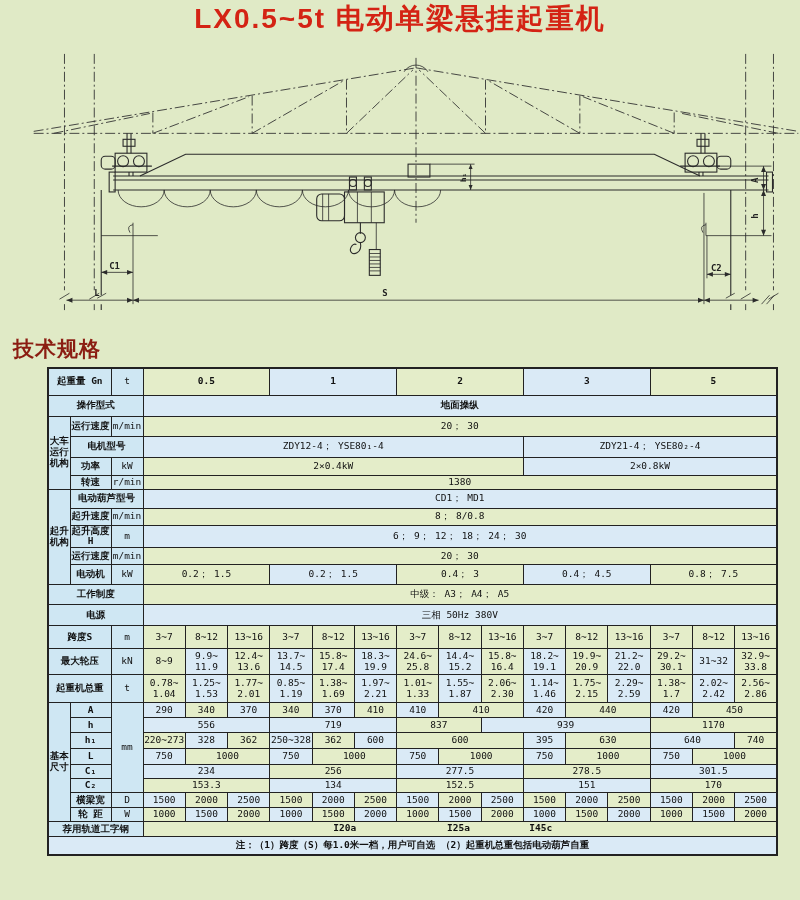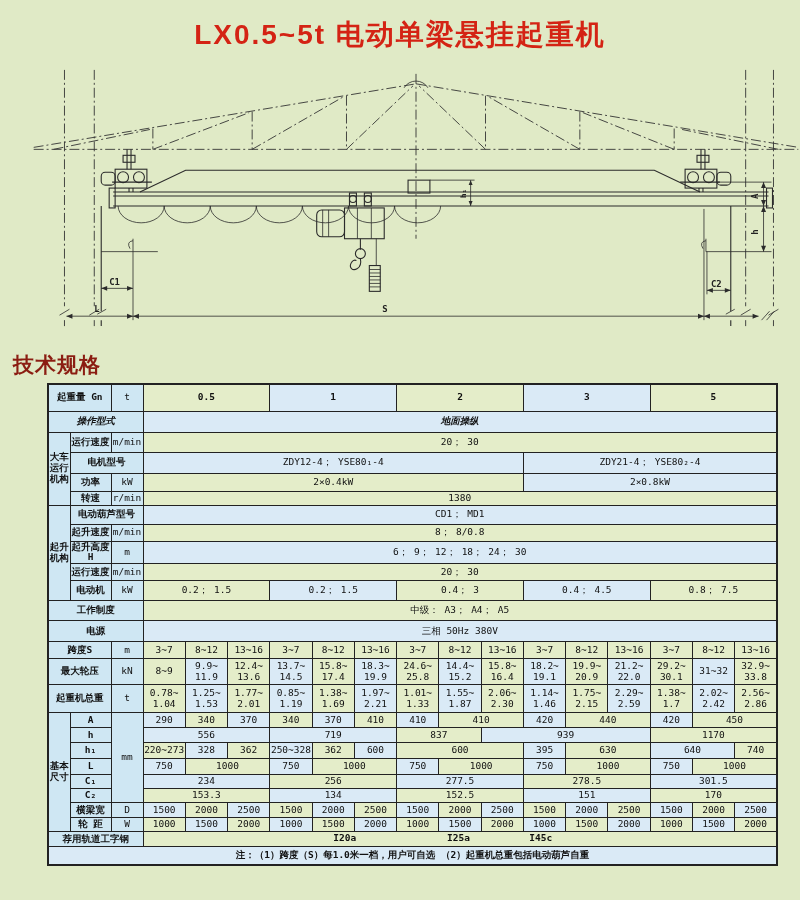--- a/index.html
+++ b/index.html
@@ -15,7 +15,7 @@
     font-size:28px;
     font-weight:bold;
     letter-spacing:2px;
-    padding-top:16px;
+    padding-top:0;
     margin:0;
   }
   .drawing-wrap{width:703px;margin-top:4px;padding-left:16px;}

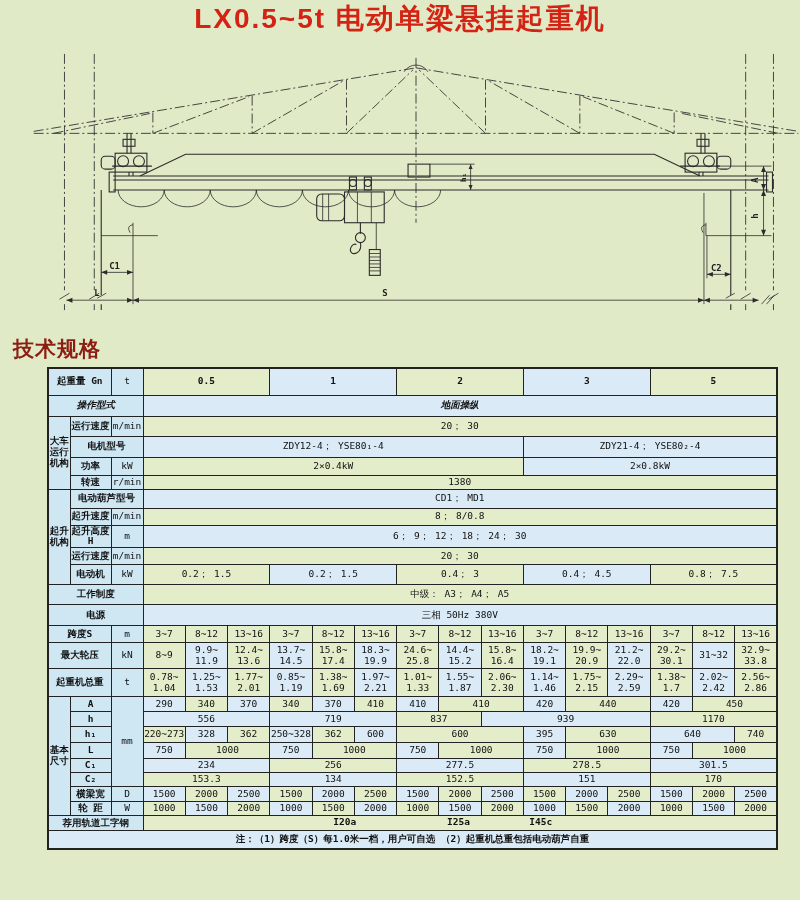--- a/index.html
+++ b/index.html
@@ -188,7 +188,7 @@
         <td colspan="3" class="b hd">3</td>
         <td colspan="3" class="g hd">5</td>
       </tr>
-      <tr style="height: 21px; font-style: italic;">
+      <tr style="height: 21px;">
         <td colspan="3" class="lb">操作型式</td>
         <td colspan="15" class="b hd">地面操纵</td>
       </tr>

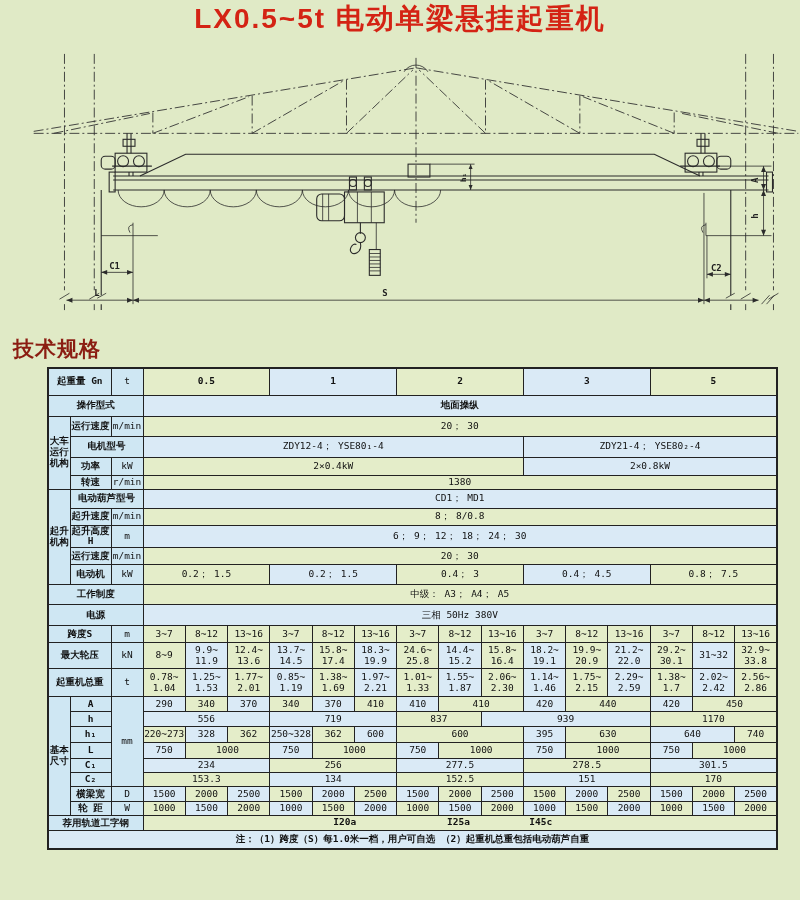--- a/index.html
+++ b/index.html
@@ -254,7 +254,7 @@
         <td colspan="3" class="lb">电源</td>
         <td colspan="15" class="b">三相  50Hz  380V</td>
       </tr>
-      <tr style="height: 17px;">
+      <tr style="height: 23px;">
         <td colspan="2" class="lb">跨度S</td>
         <td class="un">m</td>
         <td class="g">3~7</td>

